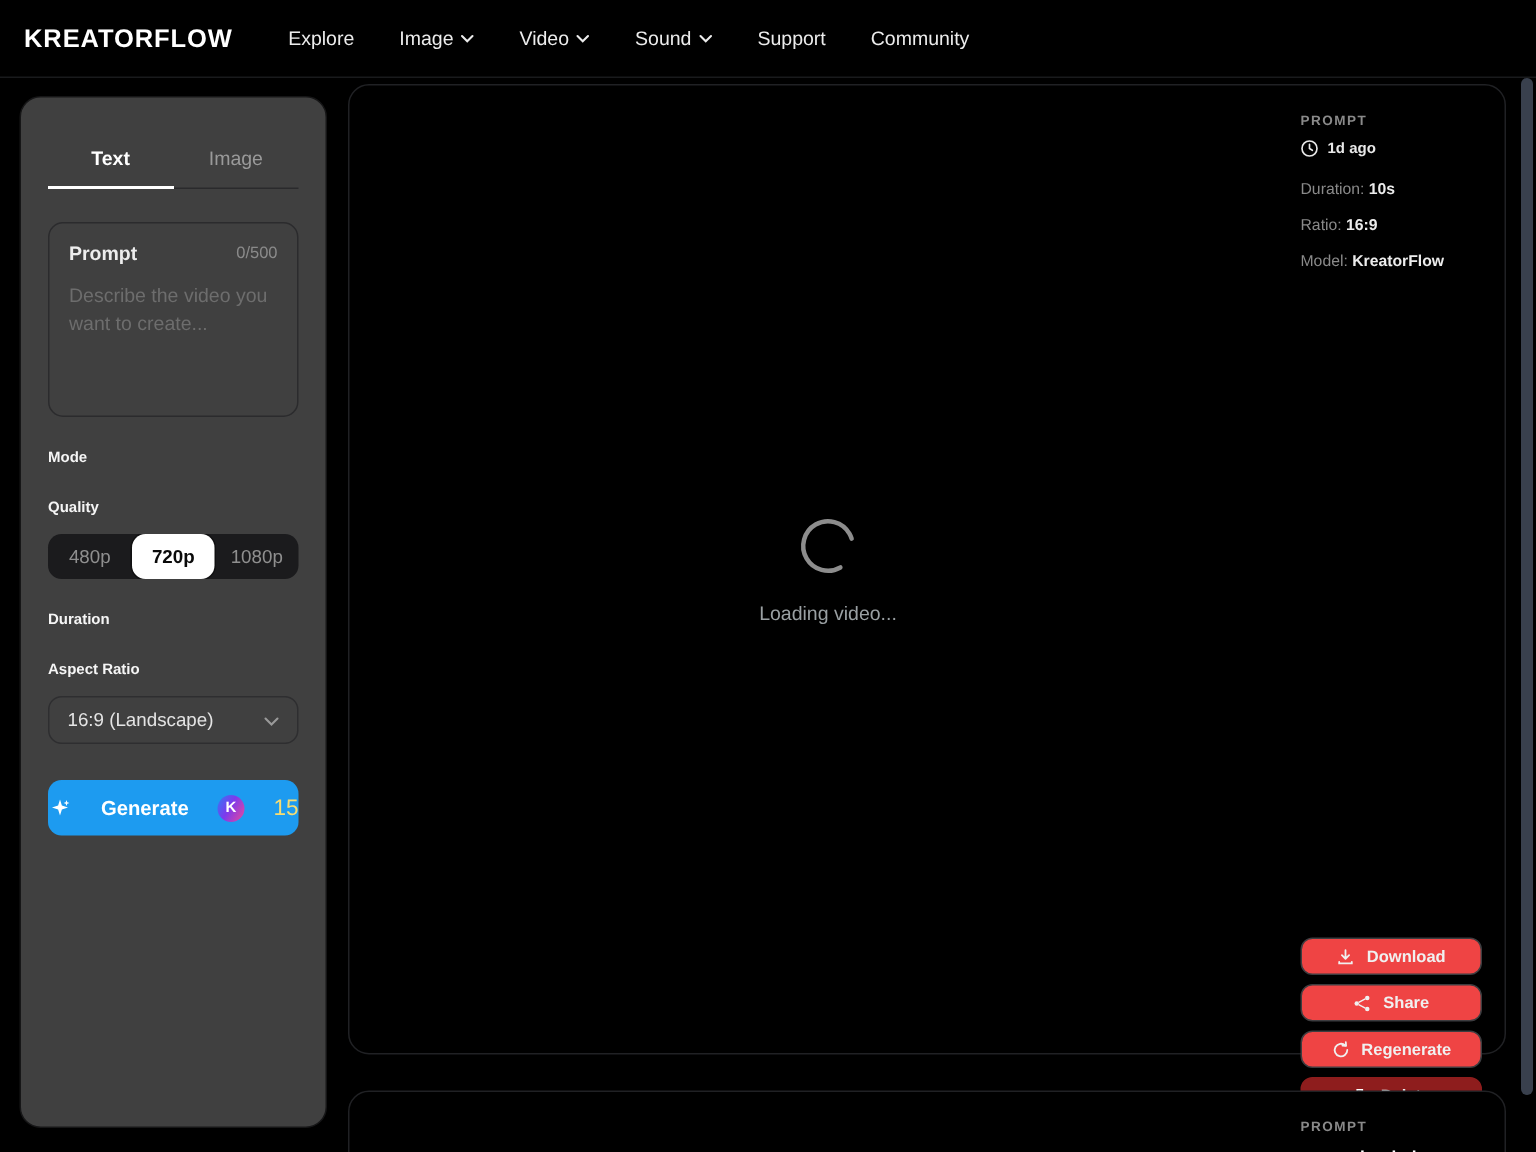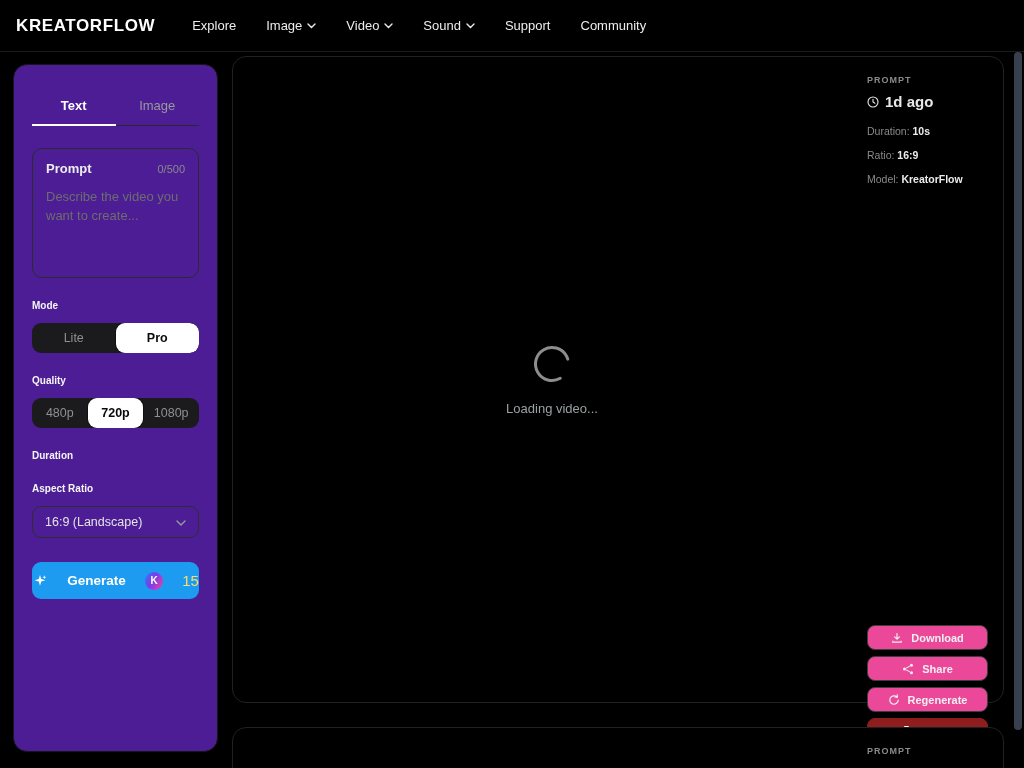--- a/index.html
+++ b/index.html
@@ -31,7 +31,7 @@
 
   
   .sidebar { position:absolute; left:13px; top:64px; width:205px; height:688px;
-             background:#4c1d95; border:1px solid #161617; border-radius:14px;
+             background:#404040; border:1px solid #161617; border-radius:14px;
              padding:18px 18px 0 18px; }
   .tabs { display:flex; border-bottom:1px solid #2a2a2c; margin:6px 0 22px 0; }
   .tab { flex:1; text-align:center; padding:9px 0 11px; font-size:13px; color:#9a9a9a;

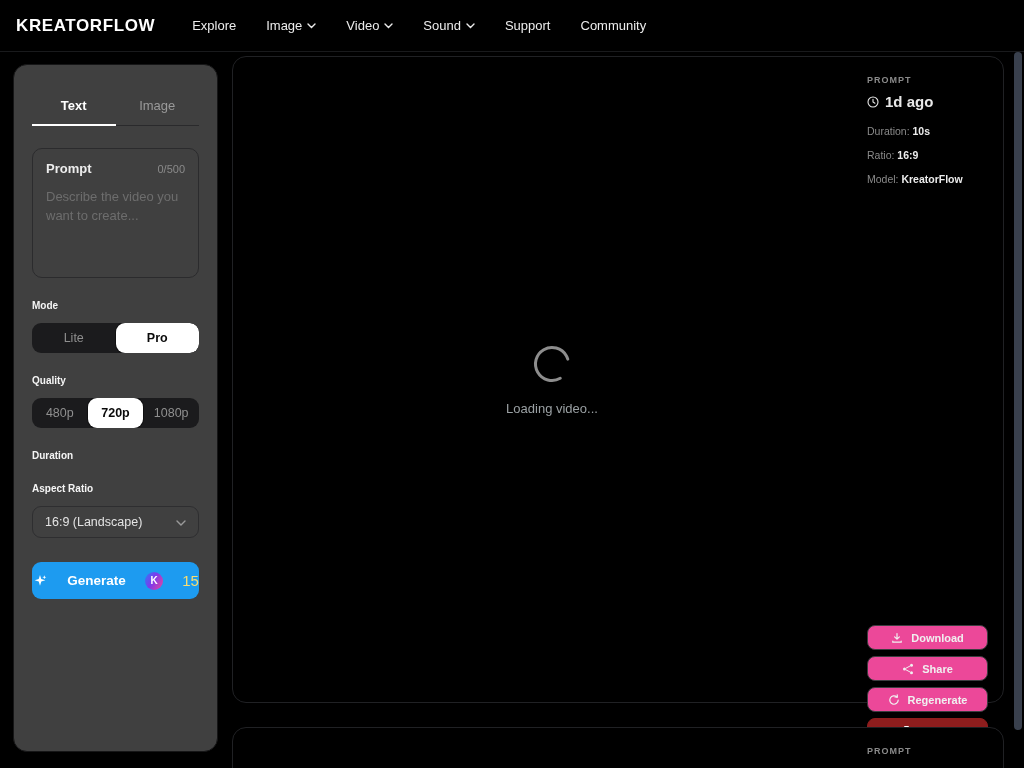--- a/index.html
+++ b/index.html
@@ -80,7 +80,7 @@
   .meta-col { position:absolute; left:634px; top:0; width:138px; height:100%; padding-top:18px; }
   .meta-prompt-label { font-size:9px; font-weight:700; letter-spacing:1px; color:#8a8a8a; margin-bottom:8px; }
   .meta-prompt { font-size:11.5px; font-weight:600; color:#fff; line-height:1.45; margin-bottom:14px; width:126px; }
-  .meta-time { display:flex; align-items:center; gap:6px; font-size:15px; font-weight:600;
+  .meta-time { display:flex; align-items:center; gap:6px; font-size:10px; font-weight:600;
                color:#e8e8e8; margin-bottom:13px; }
   .meta-row { font-size:10.5px; color:#8a8a8a; margin-bottom:7px; line-height:1.6; }
   .meta-row b { color:#ececec; font-weight:700; }

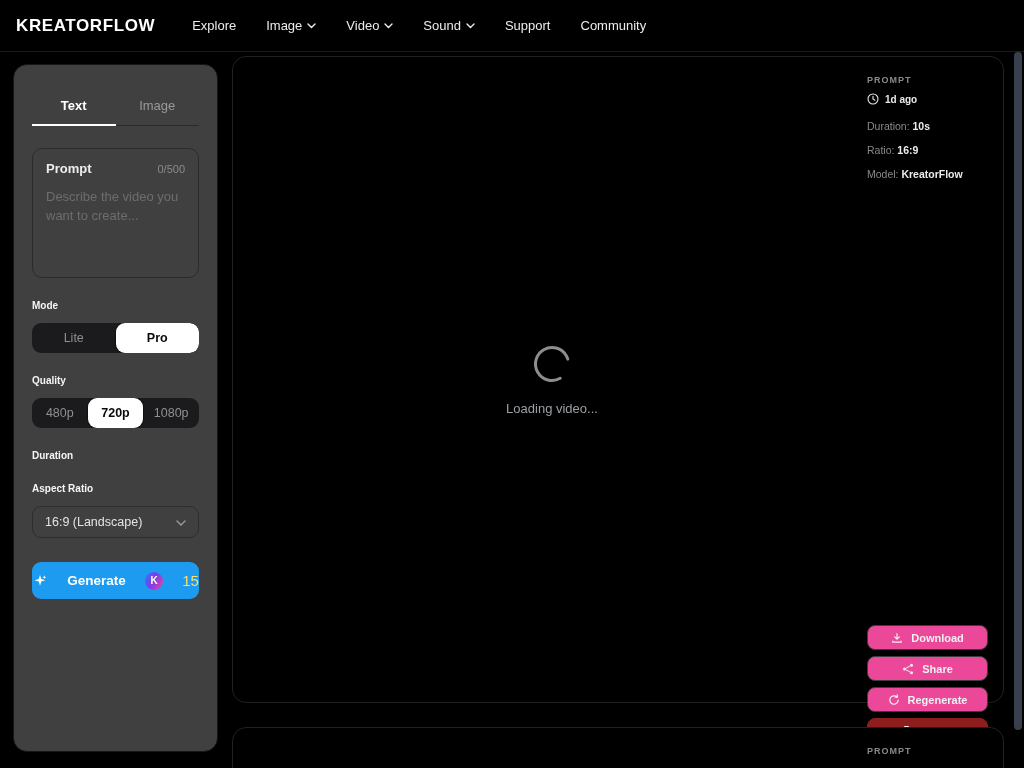--- a/index.html
+++ b/index.html
@@ -163,10 +163,6 @@
   </div>
 
   <div class="section-label">Mode</div>
-  <div class="seg">
-    <div class="seg-opt">Lite</div>
-    <div class="seg-opt active">Pro</div>
-  </div>
 
   <div class="section-label">Quality</div>
   <div class="seg">

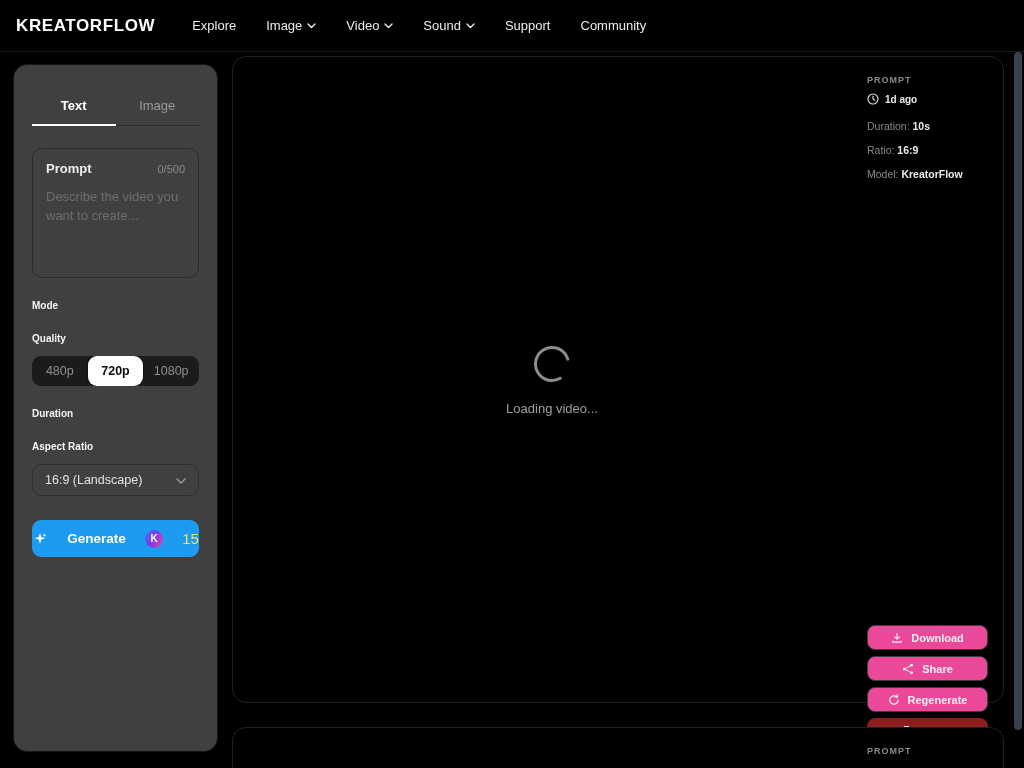--- a/index.html
+++ b/index.html
@@ -87,7 +87,7 @@
 
   .actions { position:absolute; left:634px; top:568px; width:121px; display:flex;
              flex-direction:column; gap:6px; }
-  .action-btn { height:25px; border:1px solid #3d3d40; border-radius:8px; background:#ec4899;
+  .action-btn { height:25px; border:1px solid #3d3d40; border-radius:8px; background:#ef4444;
                 color:#f0f0f0; font-size:11px; font-weight:600; display:flex; align-items:center;
                 justify-content:center; gap:8px; cursor:pointer; font-family:"Liberation Sans",sans-serif; }
   .action-btn.danger { background:#8e1d1d; border-color:#8e1d1d; }

